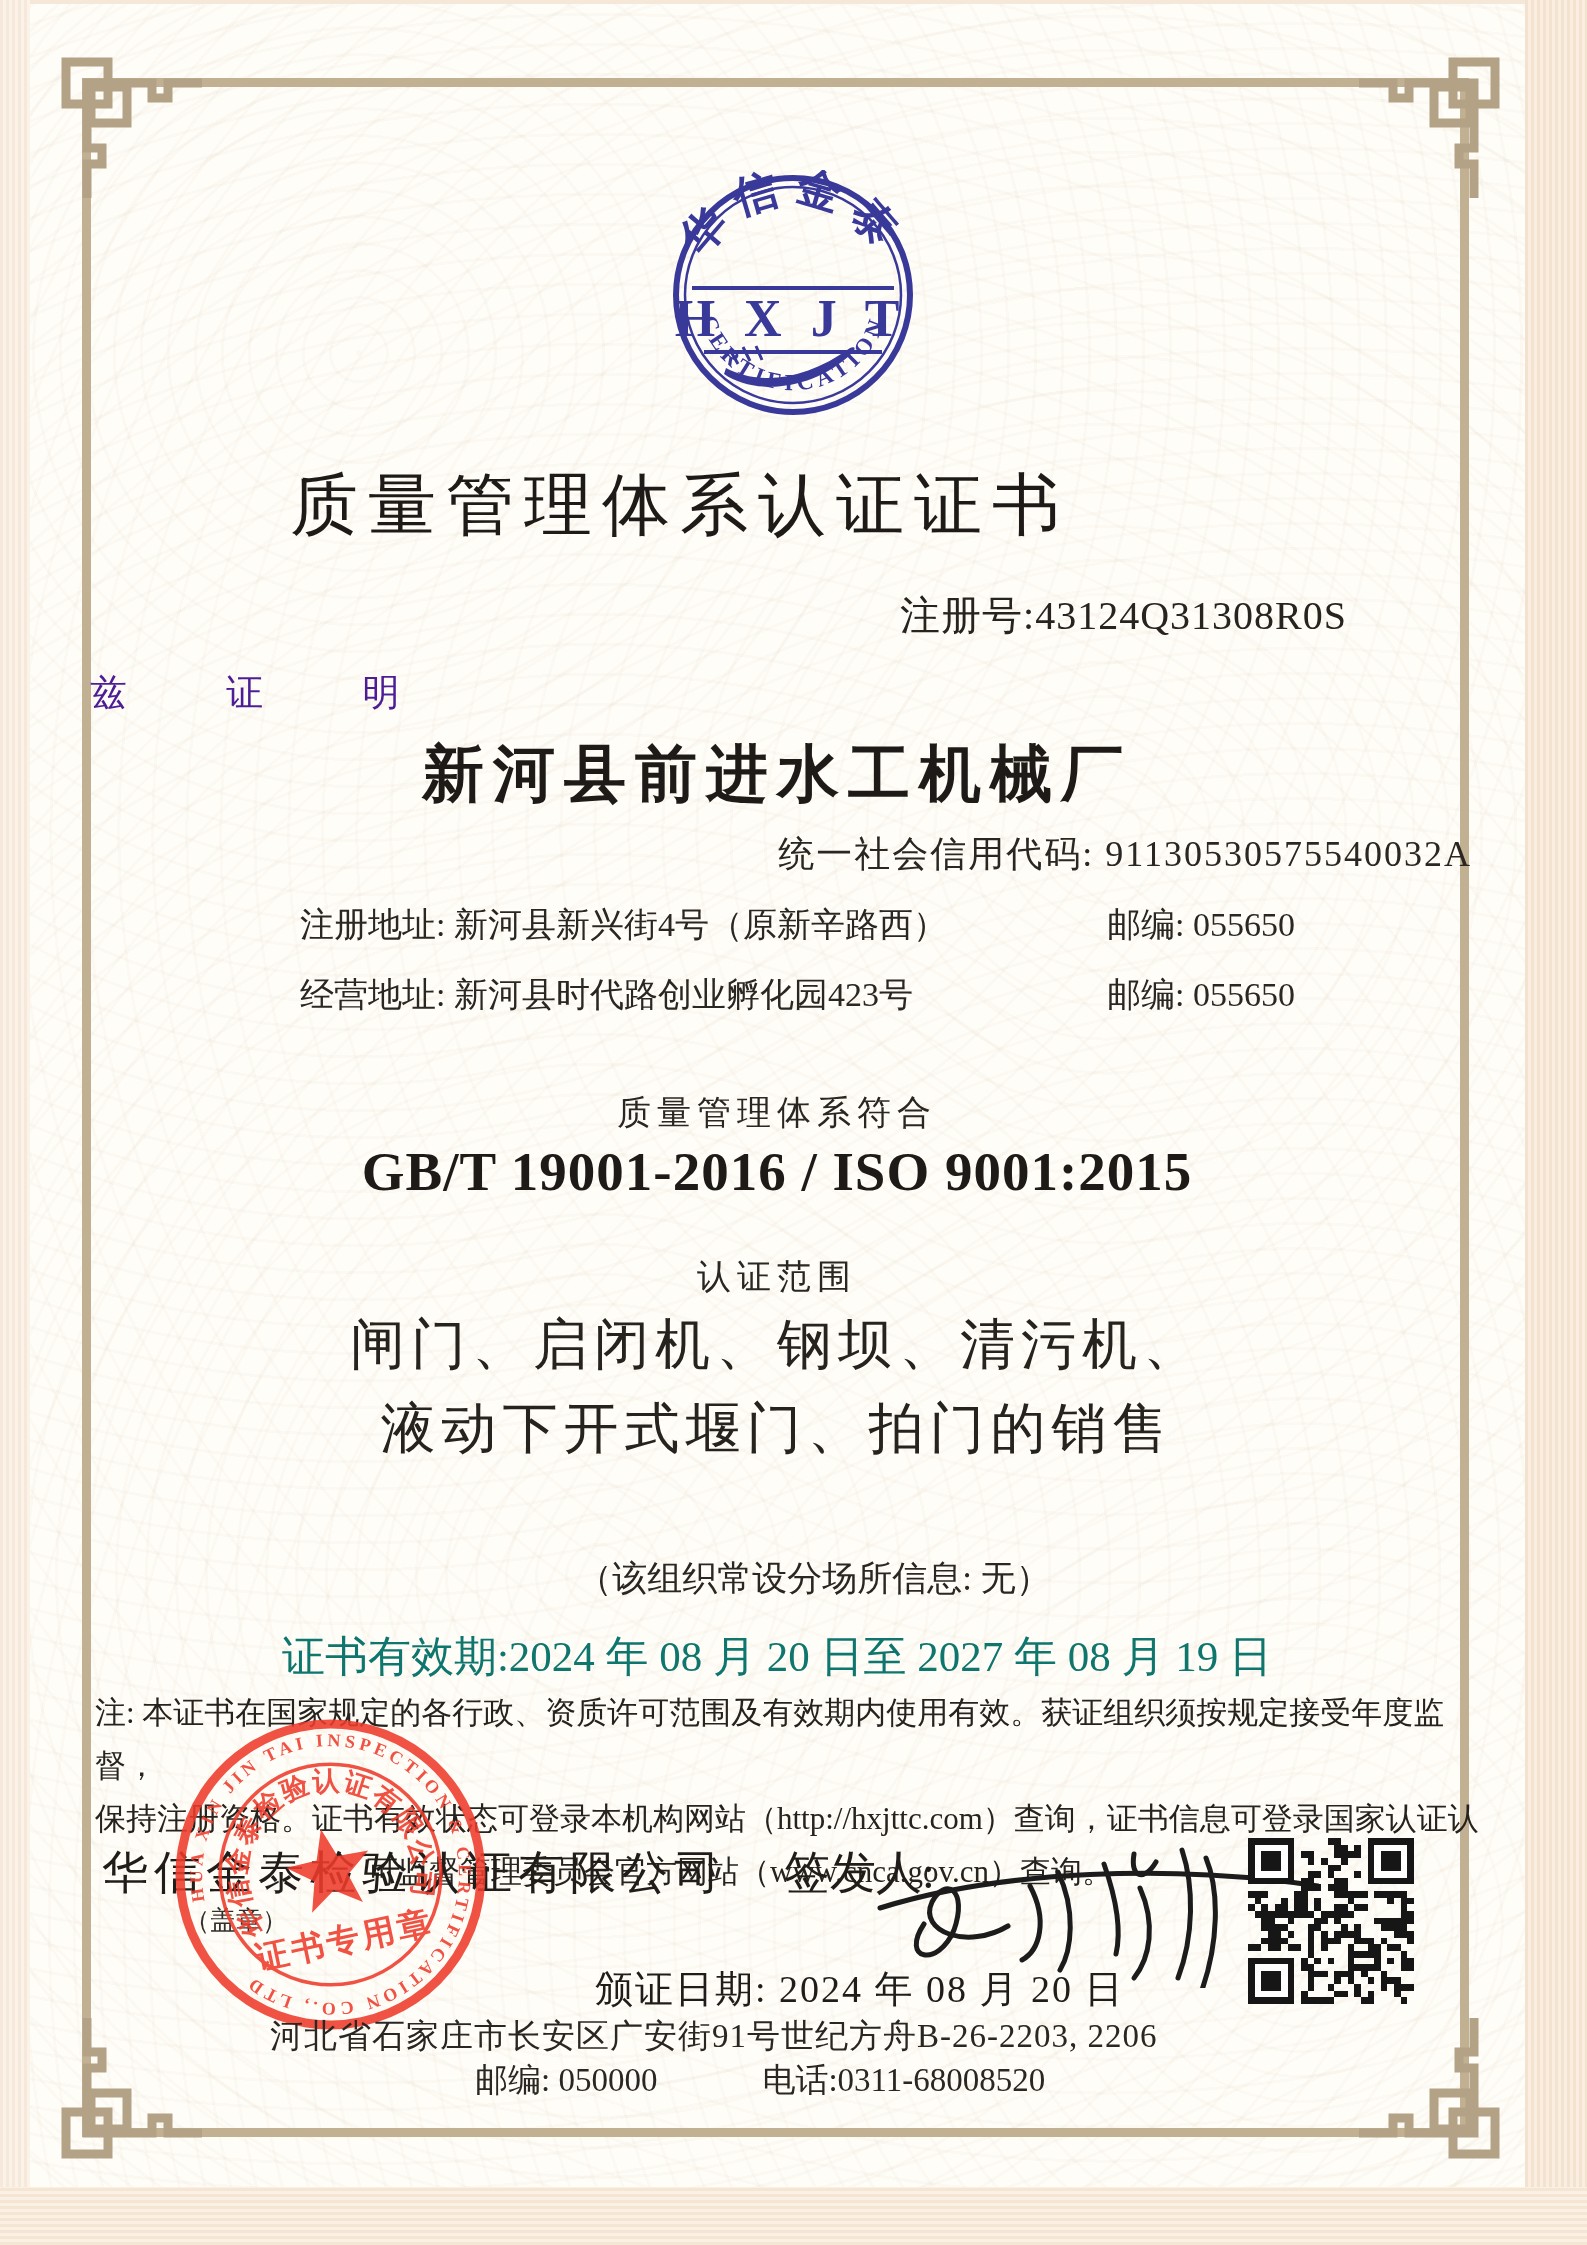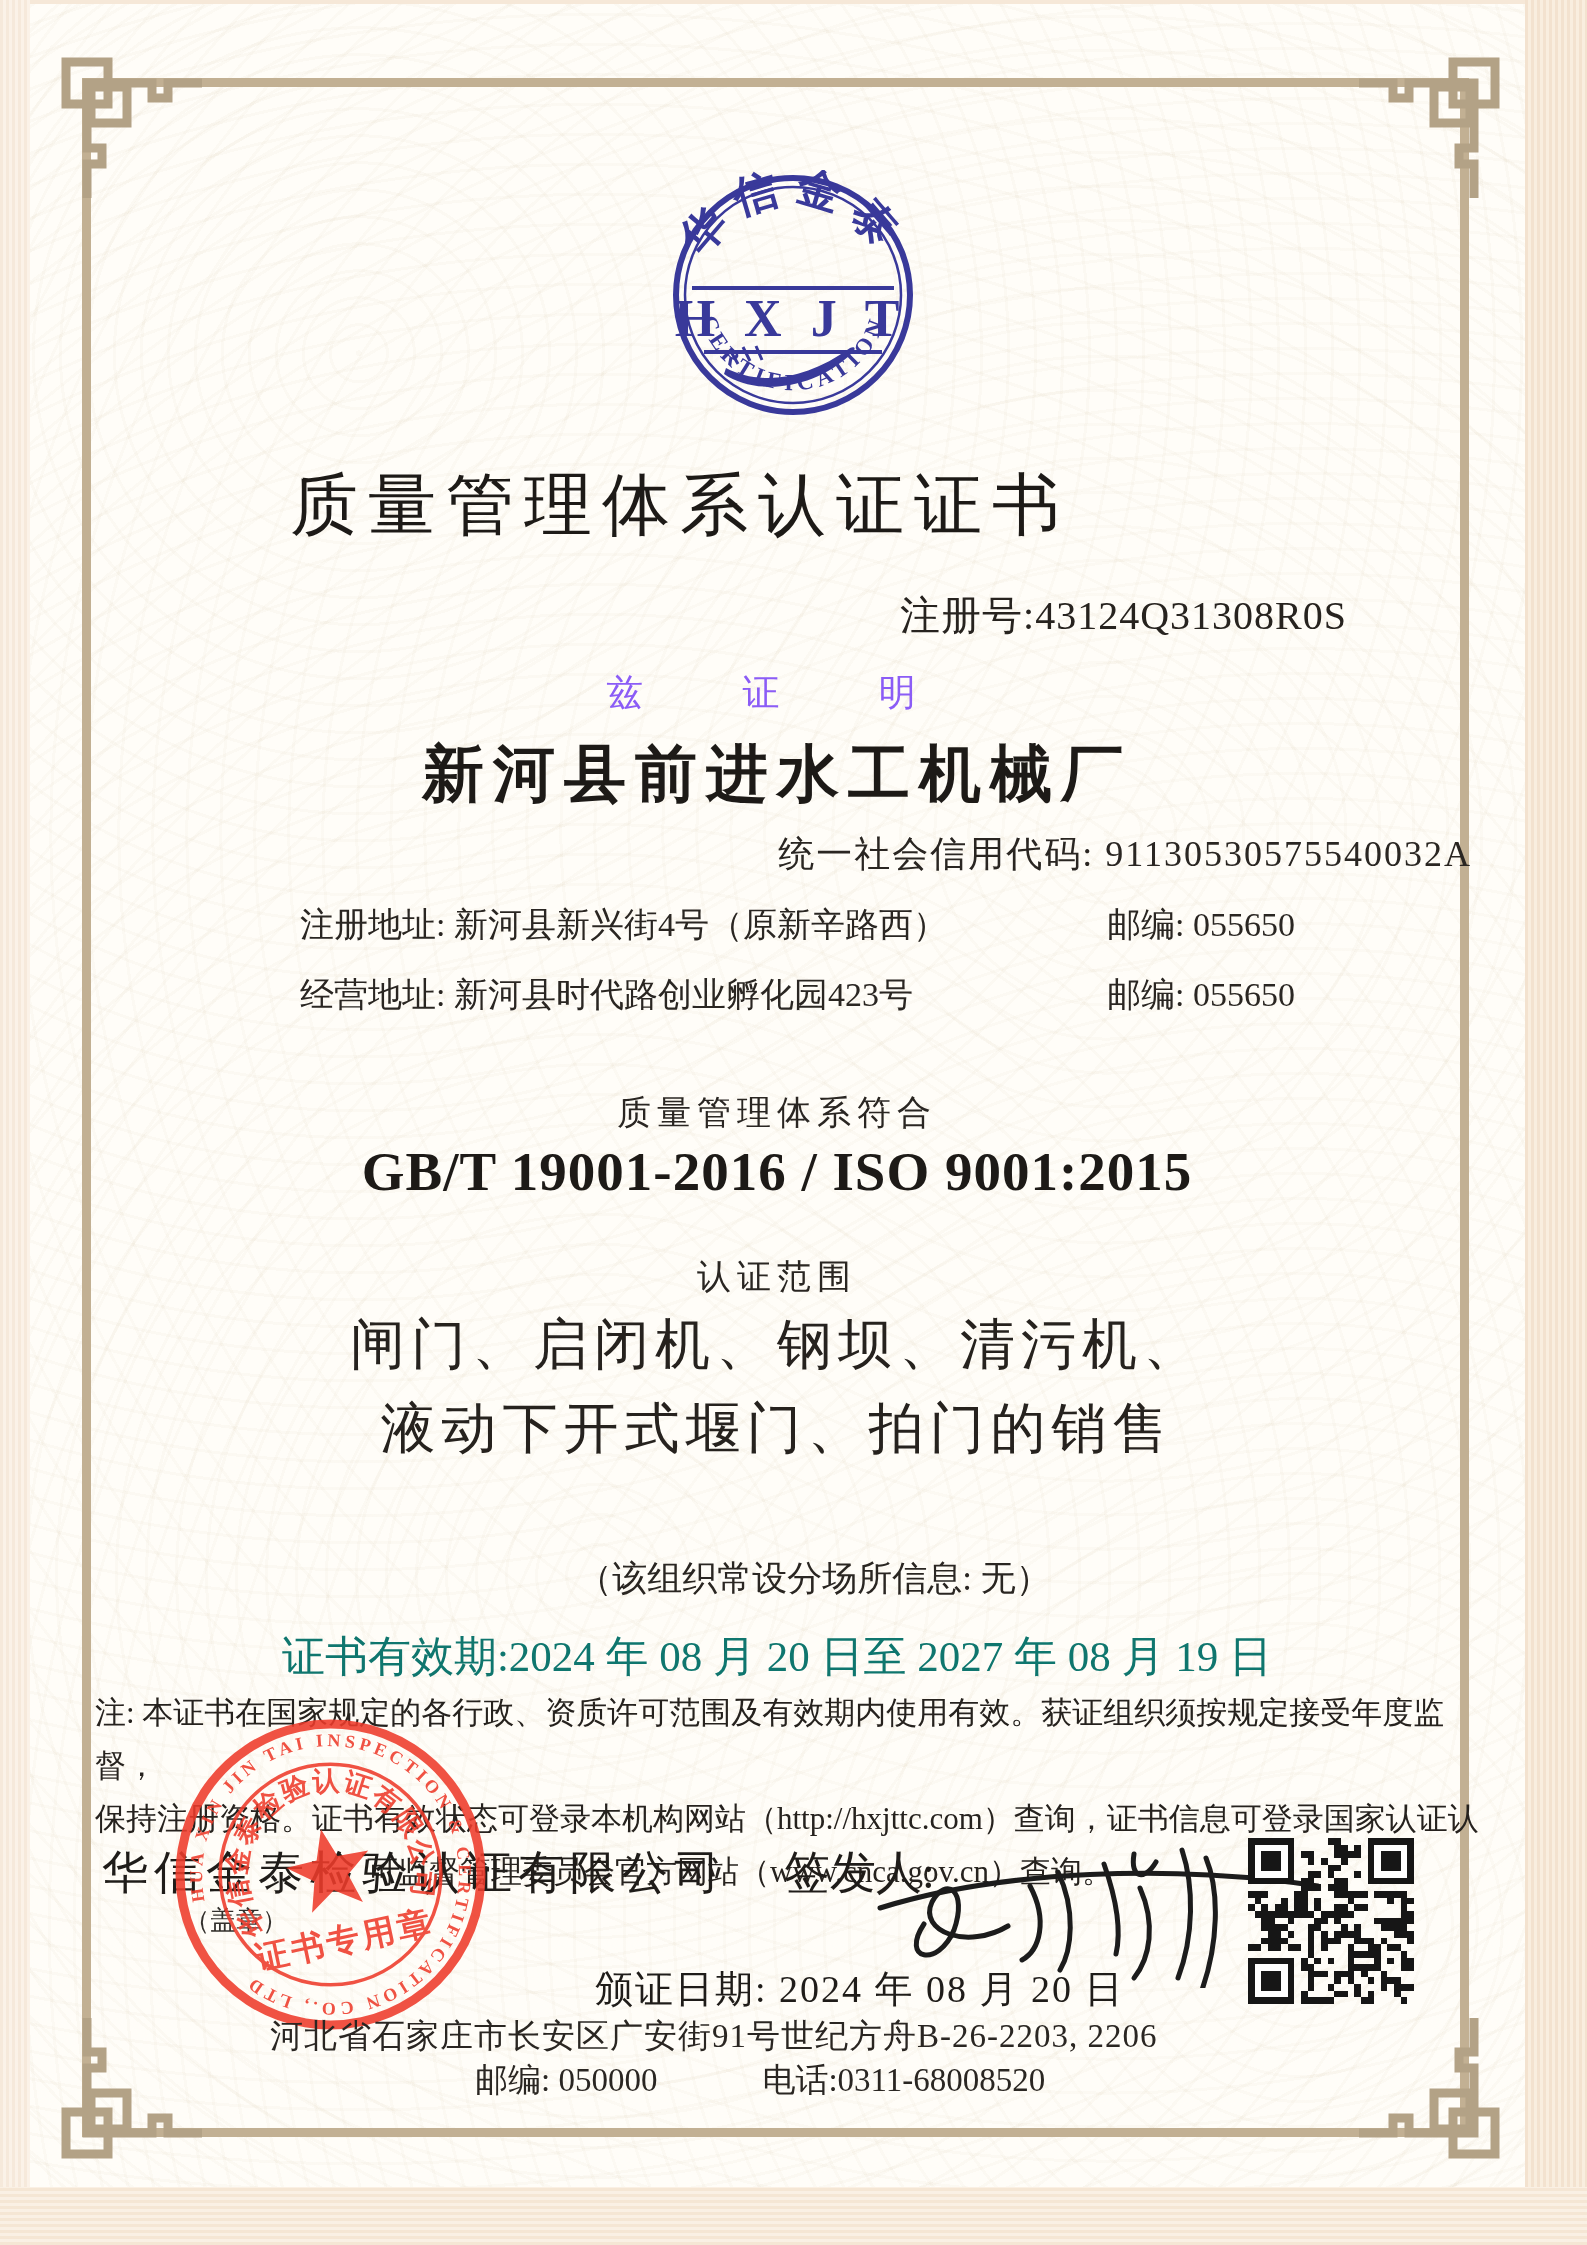--- a/index.html
+++ b/index.html
@@ -33,7 +33,7 @@
   .logo{left:668px;top:170px;width:250px;height:250px;}
   .title{left:290px;top:460px;font-size:68px;font-weight:normal;letter-spacing:10px;color:#1d1a17;}
   .regno{top:588px;left:900px;width:545px;font-size:40px;color:#27231f;letter-spacing:1px;}
-  .certify{top:668px;left:76px;width:1400px;text-align:center;font-size:37px;letter-spacing:30px;word-spacing:30px;color:#8b5cf6;}
+  .certify{top:668px;left:90px;width:1400px;font-size:37px;letter-spacing:30px;word-spacing:30px;color:#4c1d95;}
   .company{top:732px;left:82px;width:1390px;text-align:center;font-size:62px;font-weight:bold;letter-spacing:9px;color:#1d1a17;}
   .credit{top:830px;left:82px;width:1390px;text-align:right;font-size:36px;letter-spacing:2px;}
   .addr-row{left:300px;width:995px;display:flex;justify-content:space-between;font-size:34px;}

